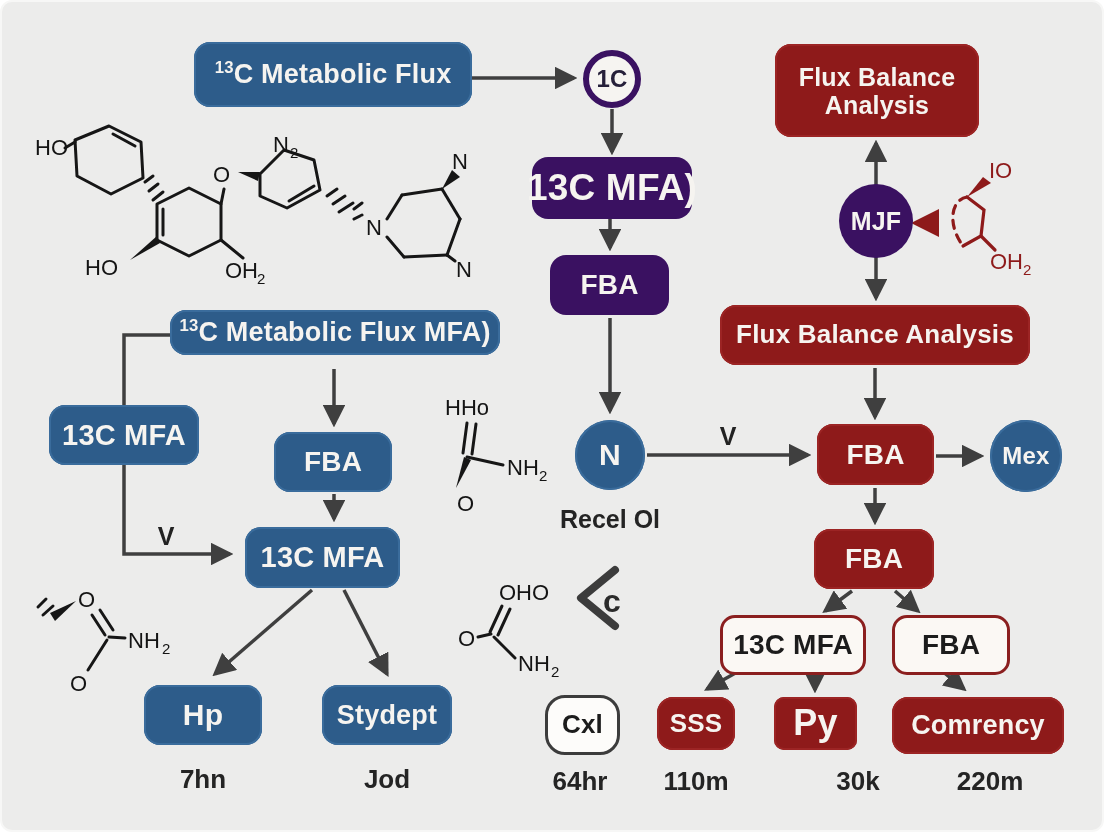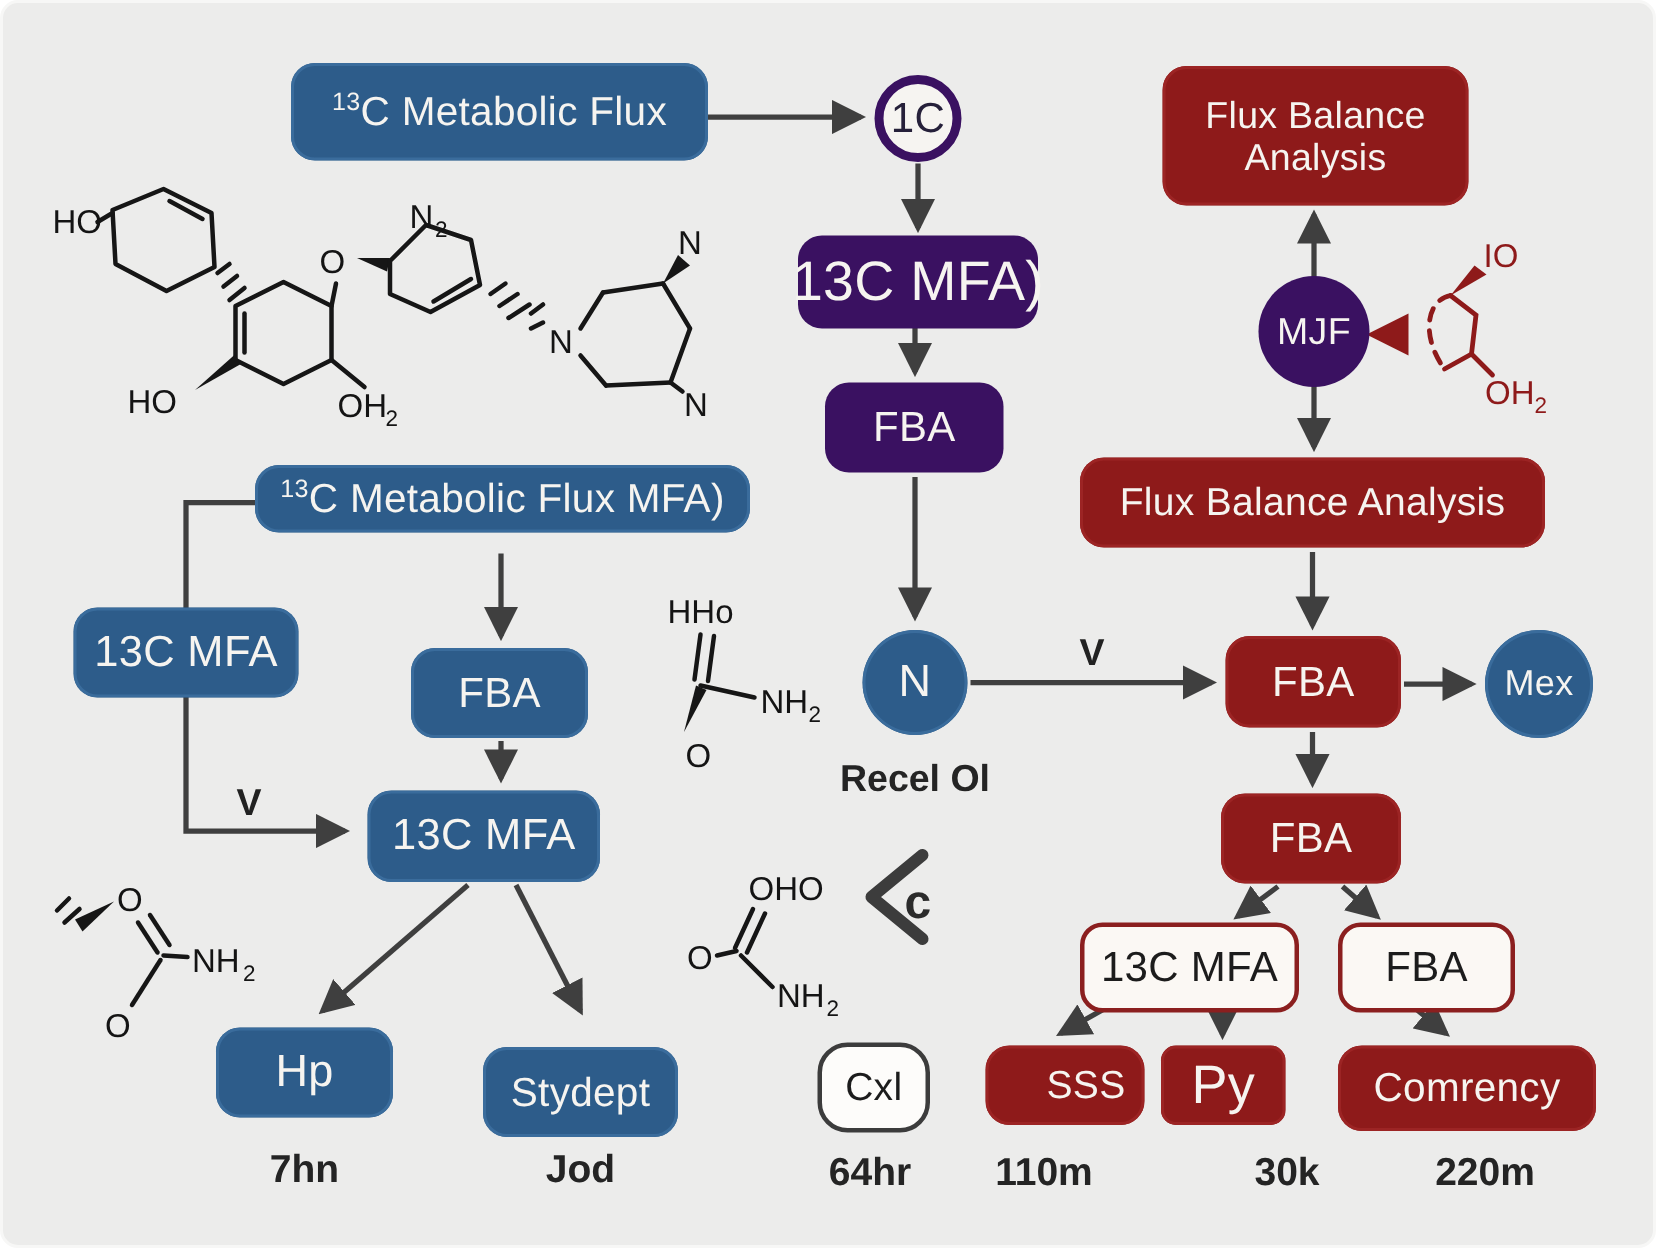--- a/index.html
+++ b/index.html
@@ -9,7 +9,7 @@
   #wires{z-index:1;}
   .molecule{z-index:2;pointer-events:none;}
   .box{position:absolute;display:flex;align-items:center;justify-content:center;
-       color:#F6F4F0;font-weight:normal;border-radius:16px;z-index:3;text-align:center;
+       color:#F6F4F0;font-weight:bold;border-radius:16px;z-index:3;text-align:center;
        font-size:26px;line-height:1.12;letter-spacing:0.2px;}
   .blue{background:#2D5C8A;box-shadow:inset 0 0 0 2px #3A6C9C;}
   .purple{background:#3A1161;}

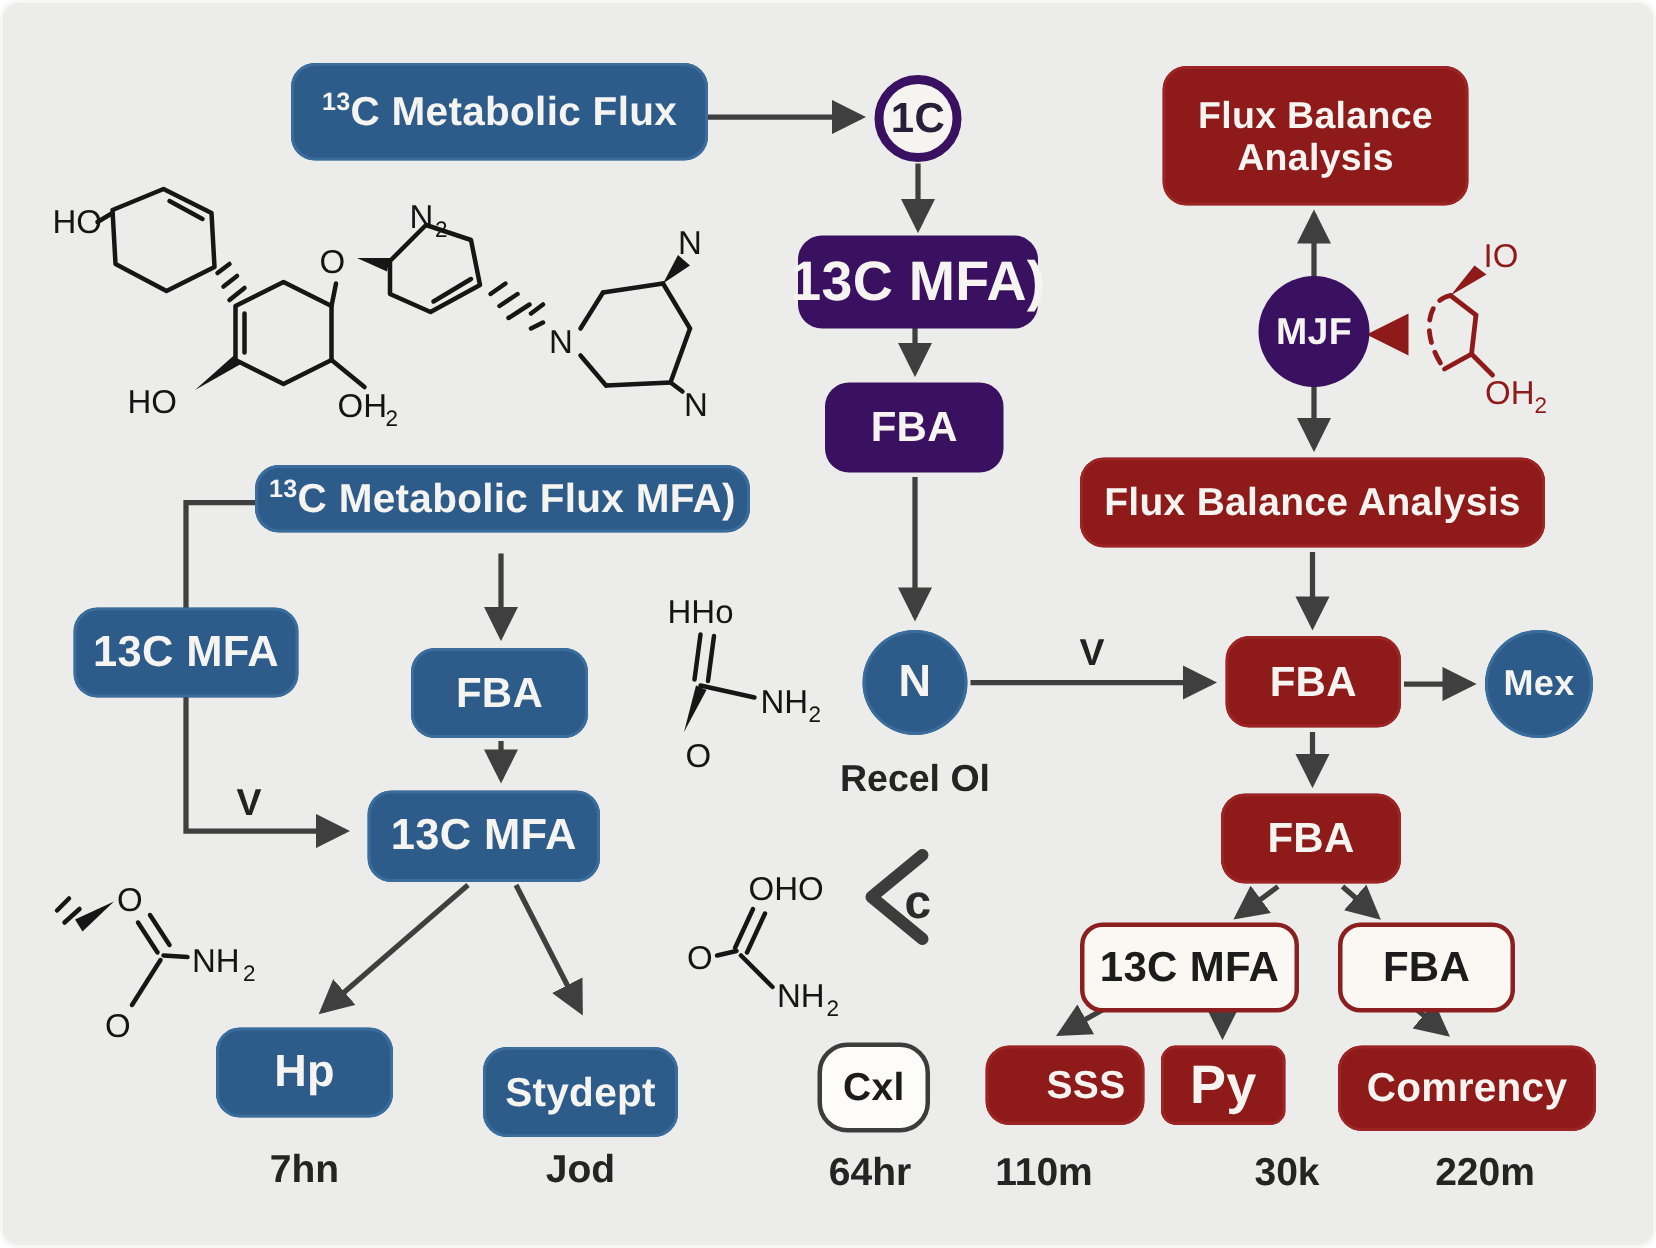--- a/index.html
+++ b/index.html
@@ -170,7 +170,7 @@
     <span><sup>13</sup><span>C Metabolic Flux</span></span>
   </div>
 
-  <div class="box circle" style="left:581px;top:48px;width:58px;height:58px;background:#F6F4F1;border:6px solid #3A1161;box-sizing:border-box;color:#26203a;font-size:28px;">
+  <div class="box circle" style="left:581px;top:48px;width:58px;height:58px;background:#F6F4F1;border:6px solid #3A1161;box-sizing:border-box;color:#26203a;font-size:24px;">
     <span>1C</span>
   </div>
 

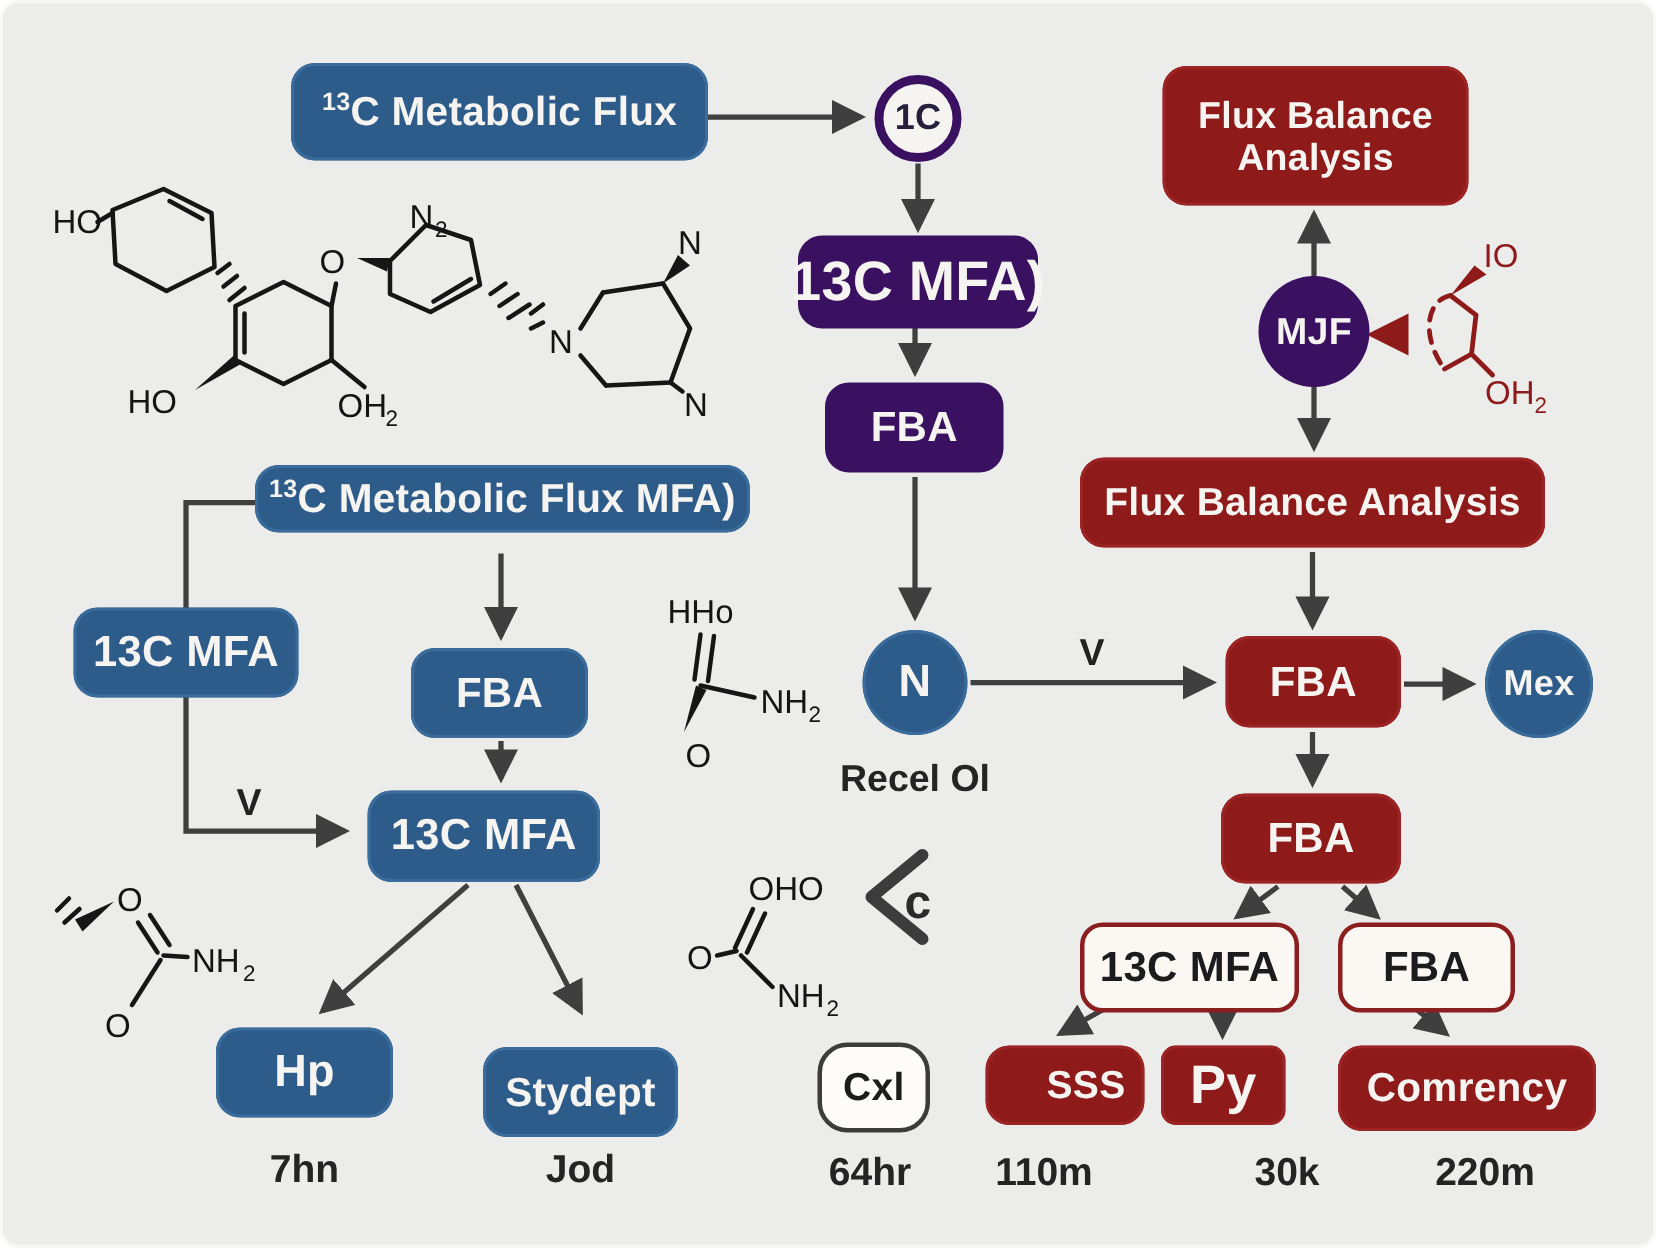--- a/index.html
+++ b/index.html
@@ -214,7 +214,7 @@
     <span>Hp</span>
   </div>
 
-  <div class="box blue" style="left:320px;top:683px;width:130px;height:60px;font-size:27px;margin-top:13px;">
+  <div class="box blue" style="left:320px;top:683px;width:130px;height:60px;font-size:27px;">
     <span>Stydept</span>
   </div>
 

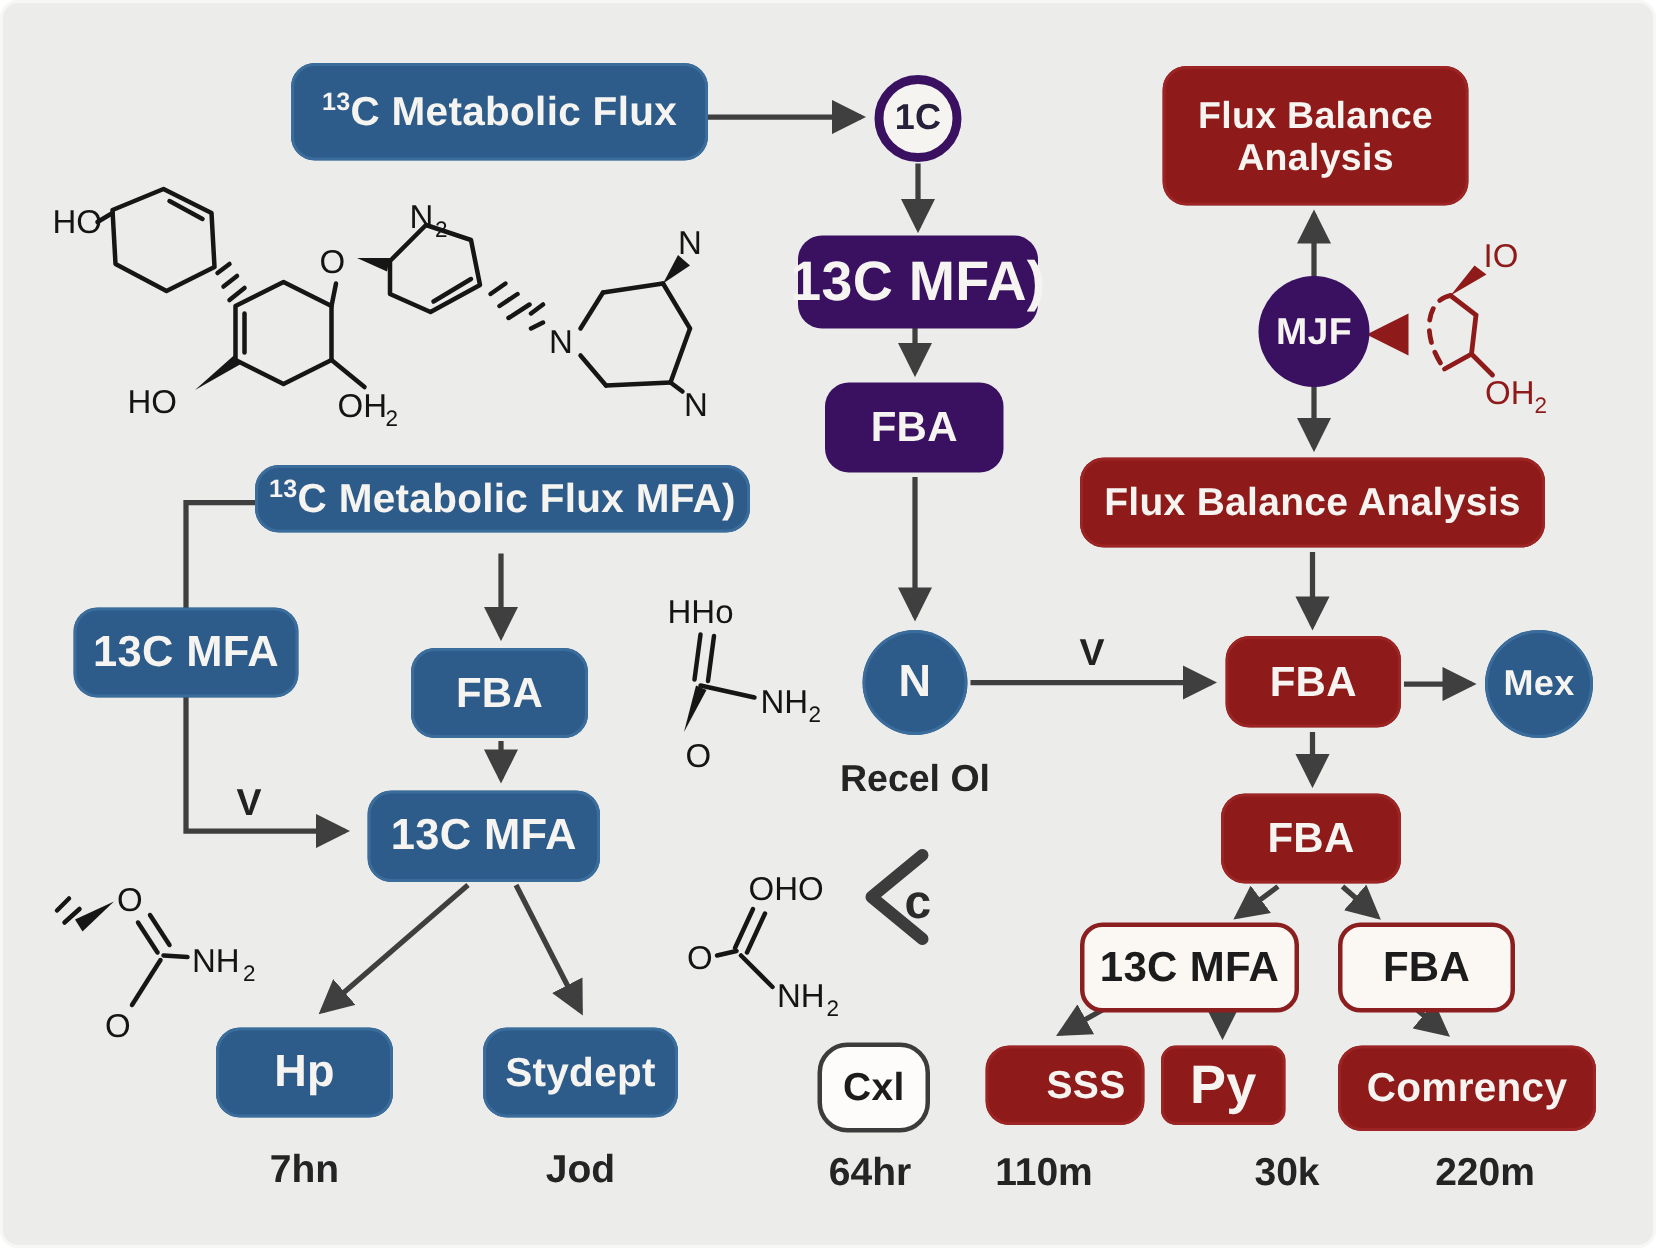--- a/index.html
+++ b/index.html
@@ -244,7 +244,7 @@
     <span>FBA</span>
   </div>
 
-  <div class="box red" style="left:655px;top:695px;width:78px;height:53px;font-size:26px;padding-left:28px;">
+  <div class="box red" style="left:655px;top:695px;width:78px;height:53px;font-size:26px;">
     <span>SSS</span>
   </div>
 

